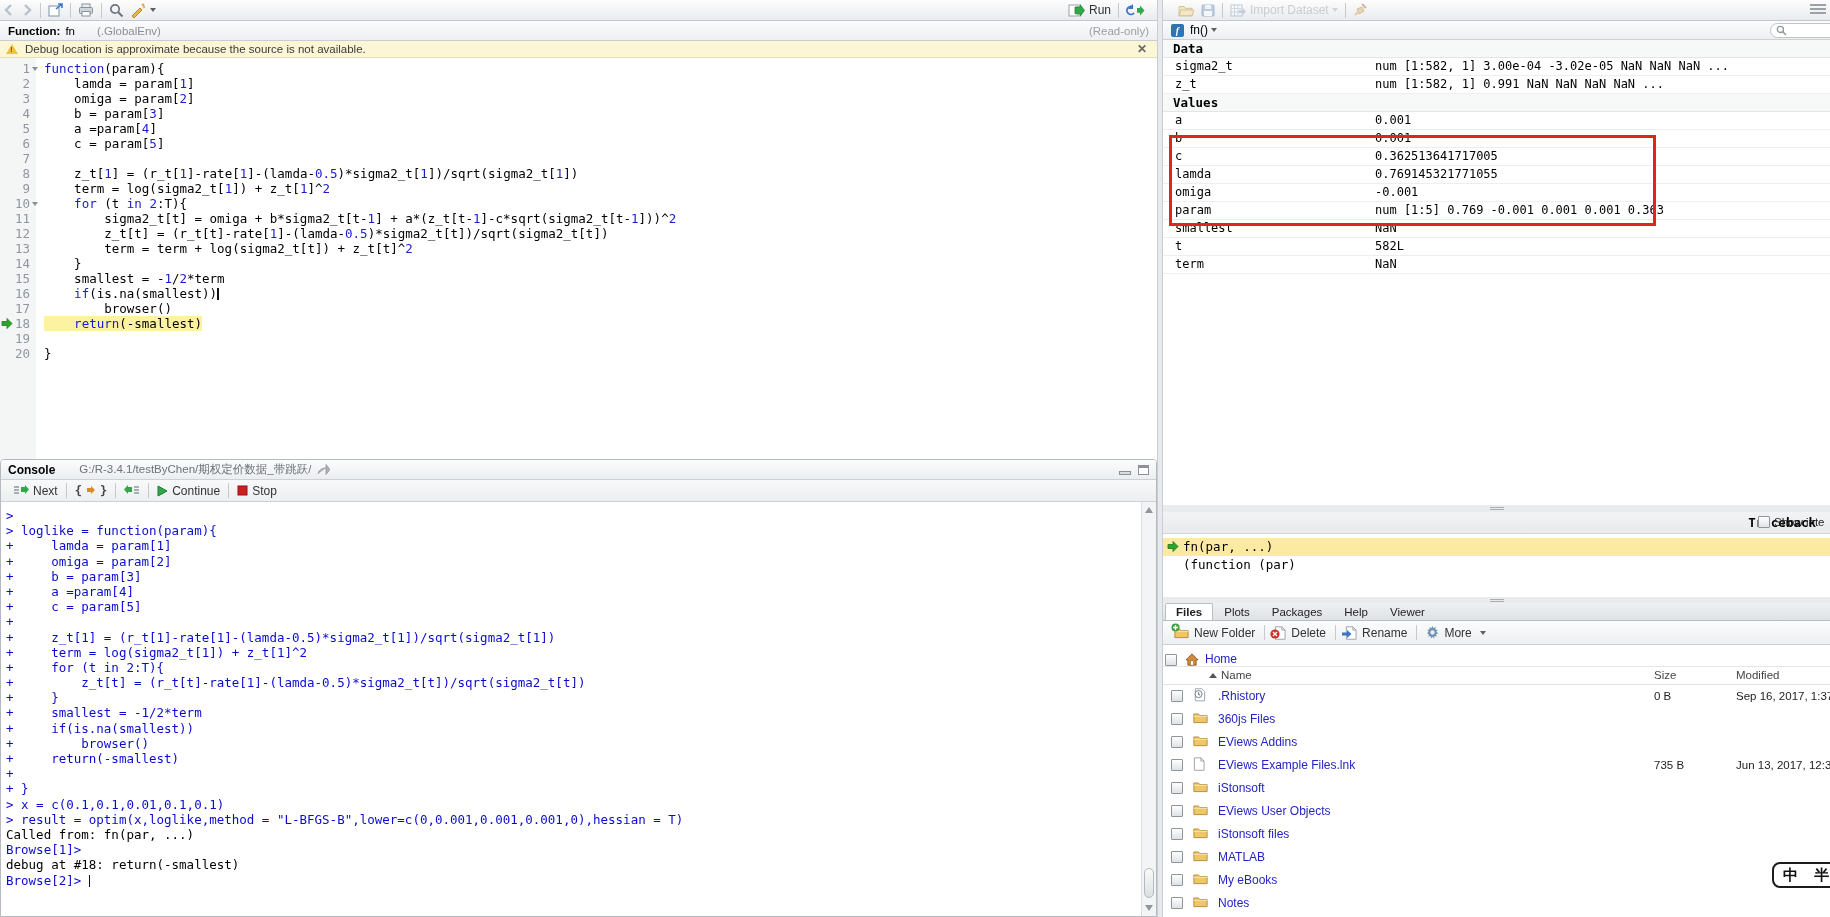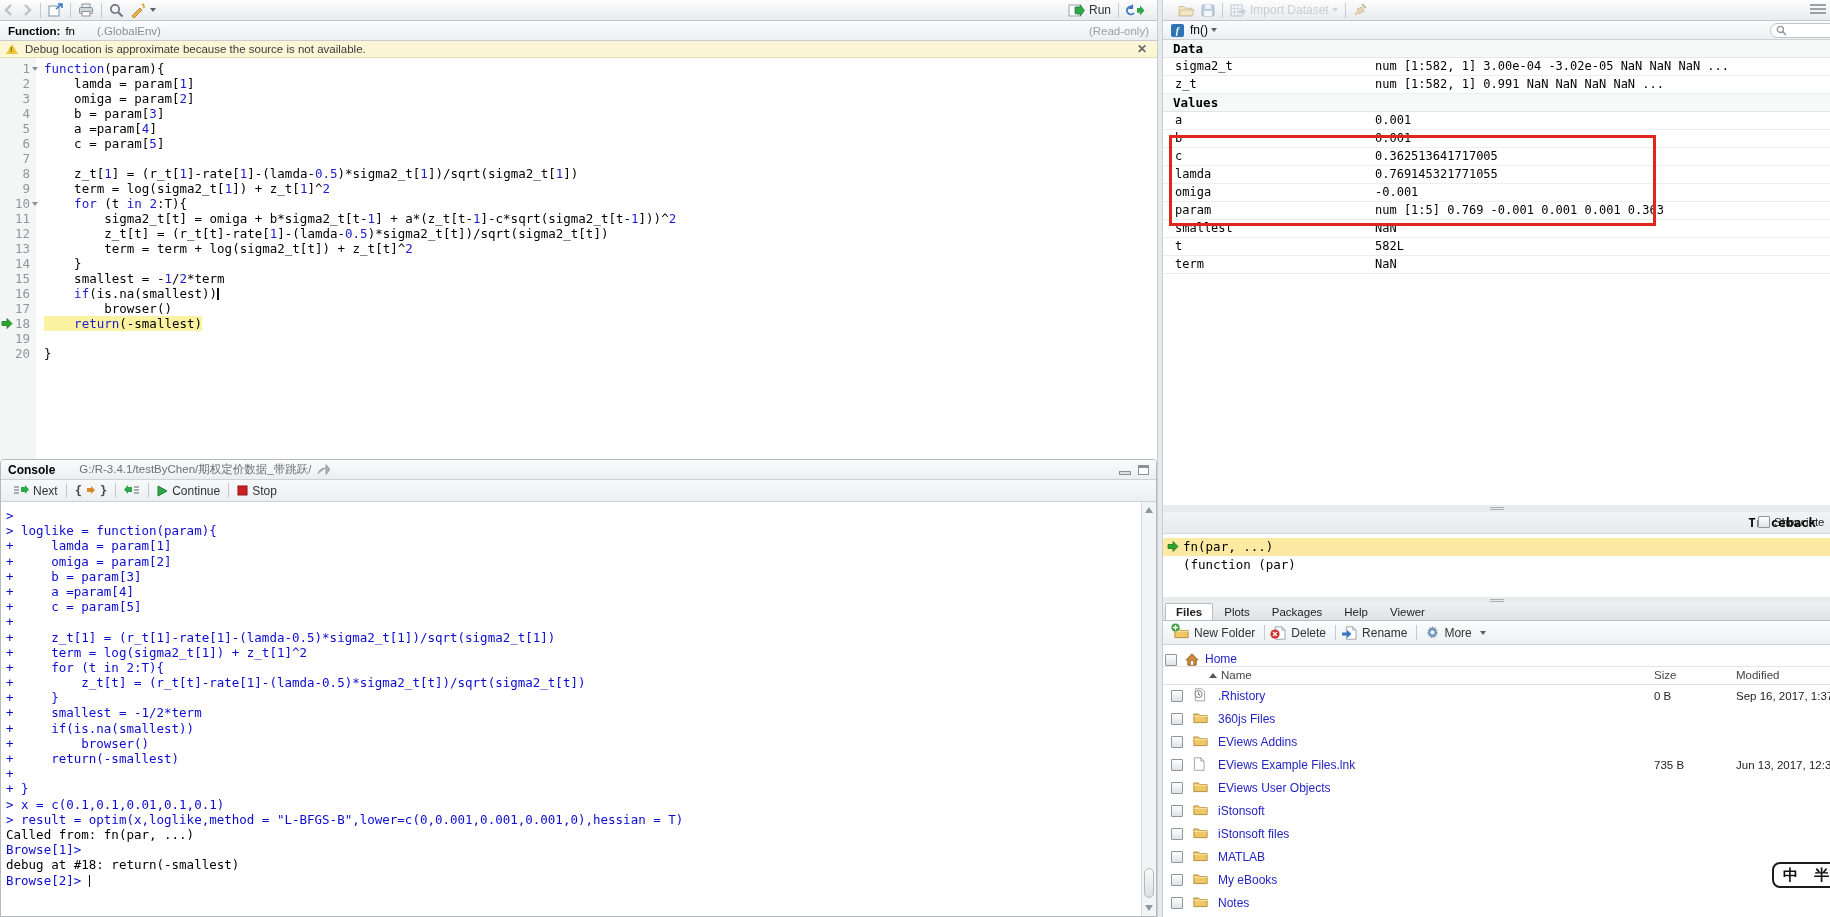--- a/index.html
+++ b/index.html
@@ -608,19 +608,19 @@
                 <path d="M1 5.2 h15" stroke="#f8e0a0" stroke-width="1.4"></path>
               </svg>
             </span>
+            <span class="fname">iStonsoft</span>
+            <span class="fsize"></span>
+            <span class="fmod"></span>
+          </div>
+          <div class="frow">
+            <span class="cb"></span>
+            <span class="ficon">
+              <svg width="15" height="13" viewBox="0 0 17 13">
+                <path d="M1 2.5 h5.2 l1.4 1.8 H16 v8 H1z" fill="#f0c766" stroke="#ad852f"></path>
+                <path d="M1 5.2 h15" stroke="#f8e0a0" stroke-width="1.4"></path>
+              </svg>
+            </span>
             <span class="fname">EViews User Objects</span>
-            <span class="fsize"></span>
-            <span class="fmod"></span>
-          </div>
-          <div class="frow">
-            <span class="cb"></span>
-            <span class="ficon">
-              <svg width="15" height="13" viewBox="0 0 17 13">
-                <path d="M1 2.5 h5.2 l1.4 1.8 H16 v8 H1z" fill="#f0c766" stroke="#ad852f"></path>
-                <path d="M1 5.2 h15" stroke="#f8e0a0" stroke-width="1.4"></path>
-              </svg>
-            </span>
-            <span class="fname">iStonsoft</span>
             <span class="fsize"></span>
             <span class="fmod"></span>
           </div>

